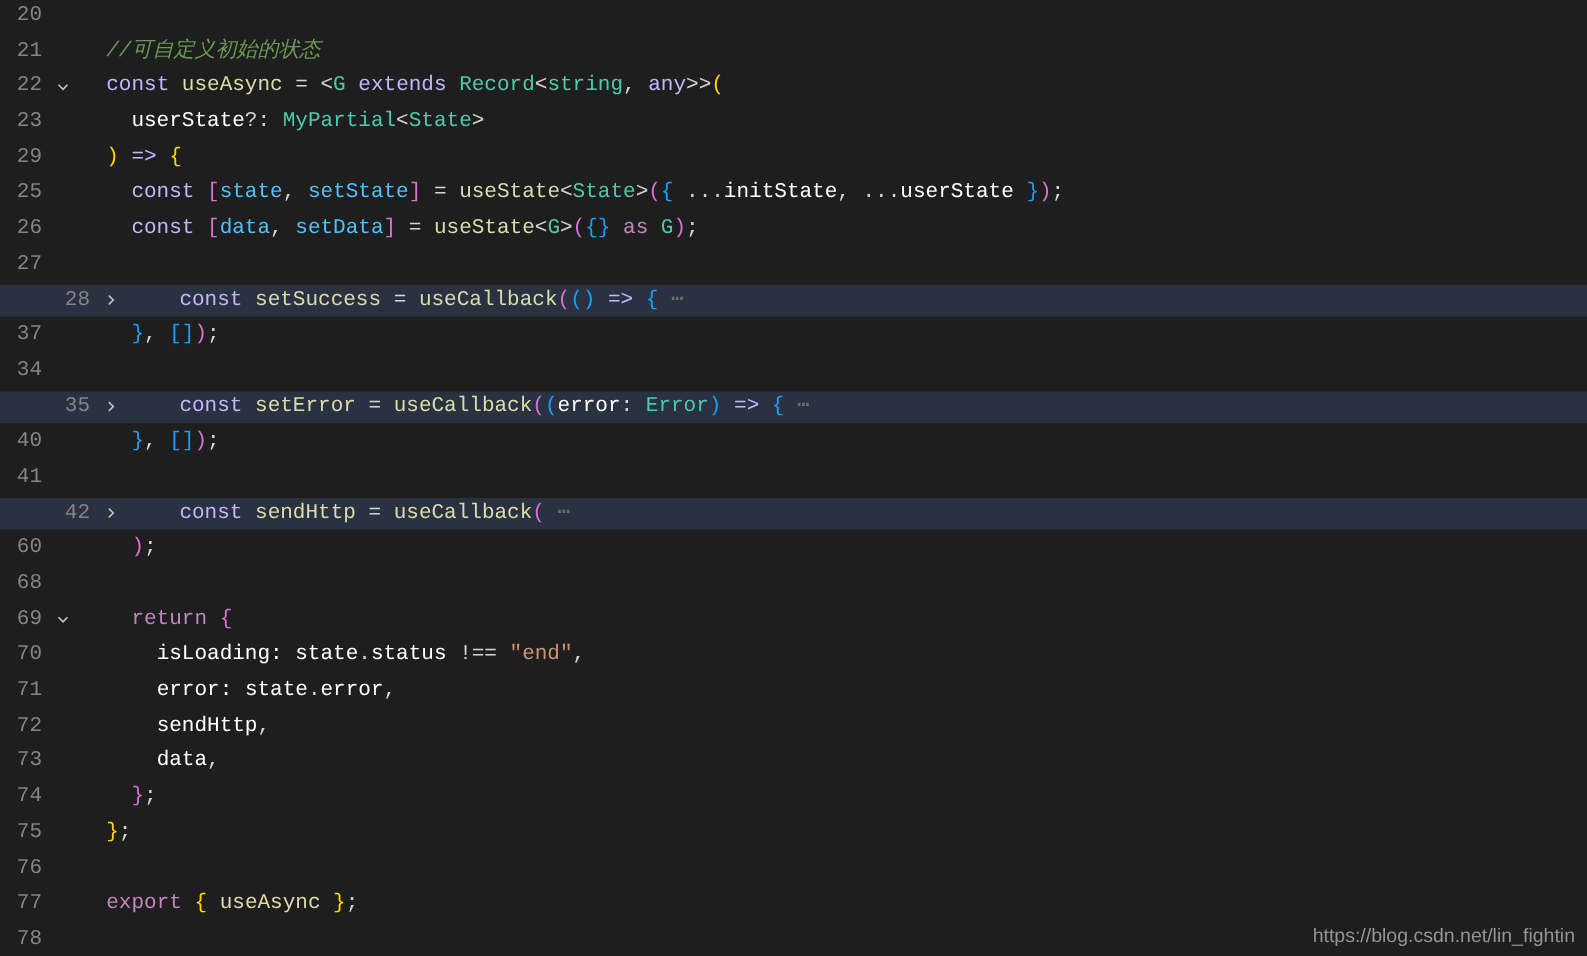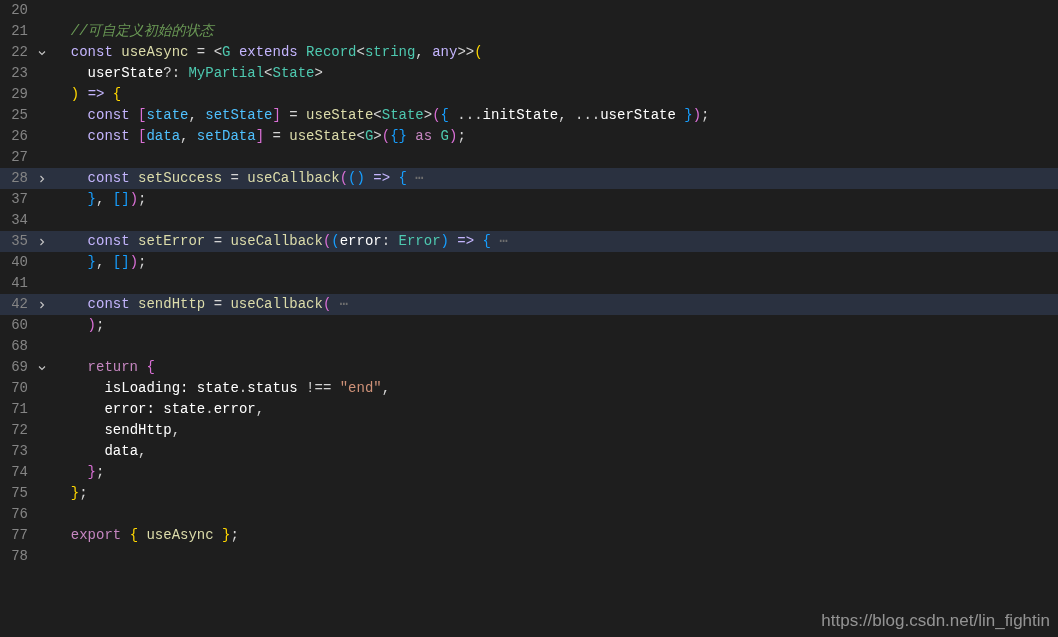--- a/index.html
+++ b/index.html
@@ -17,6 +17,7 @@
     display: flex;
     flex-direction: column;
     height: 100%;
+    justify-content: space-between;
   }
   .line {
     display: flex;

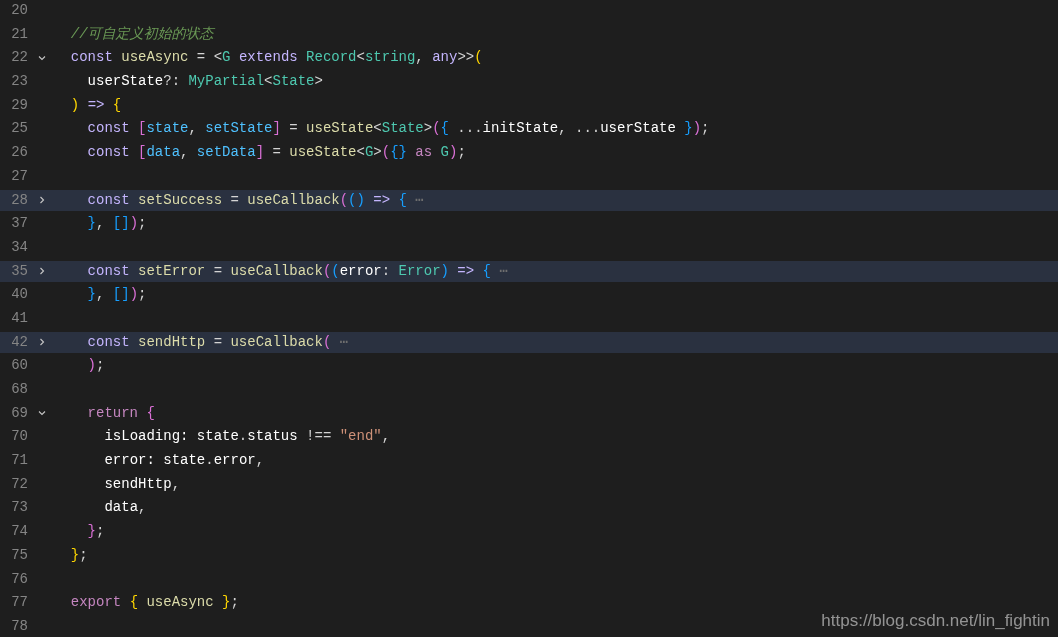--- a/index.html
+++ b/index.html
@@ -54,6 +54,7 @@
   }
   .hl {
     background: #2a3140;
+    padding-left: 32px;
   }
   .tk-comment { color: #6a9955; font-style: italic; }
   .tk-keyword { color: #c586c0; }

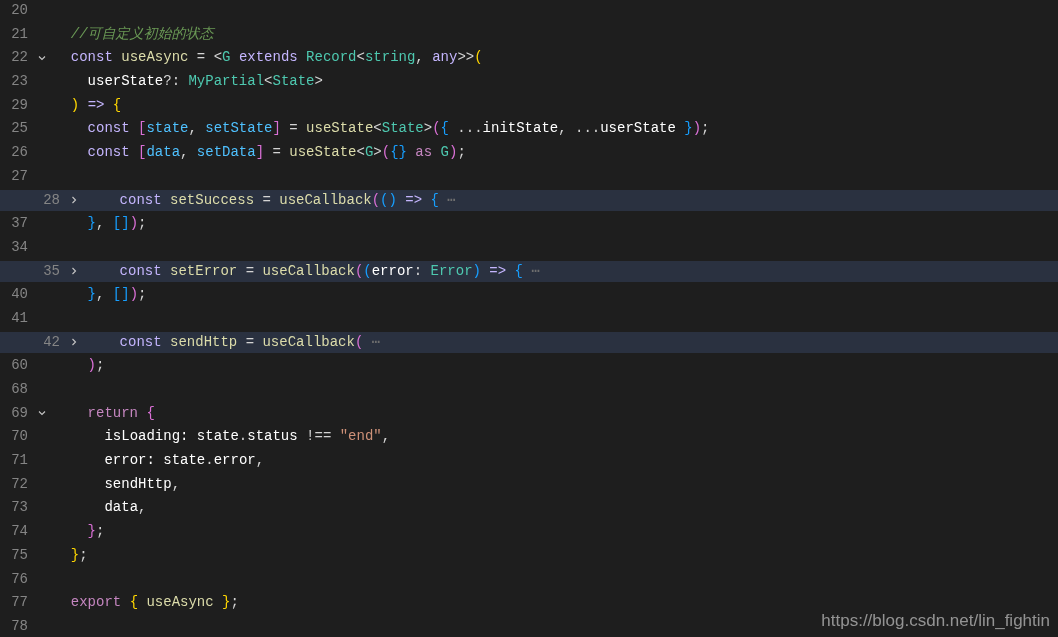--- a/index.html
+++ b/index.html
@@ -75,7 +75,7 @@
     bottom: 6px;
     color: #a8a8a8;
     font-family: Arial, sans-serif;
-    font-size: 17px;
+    font-size: 13px;
     opacity: 0.85;
   }
 </style>

